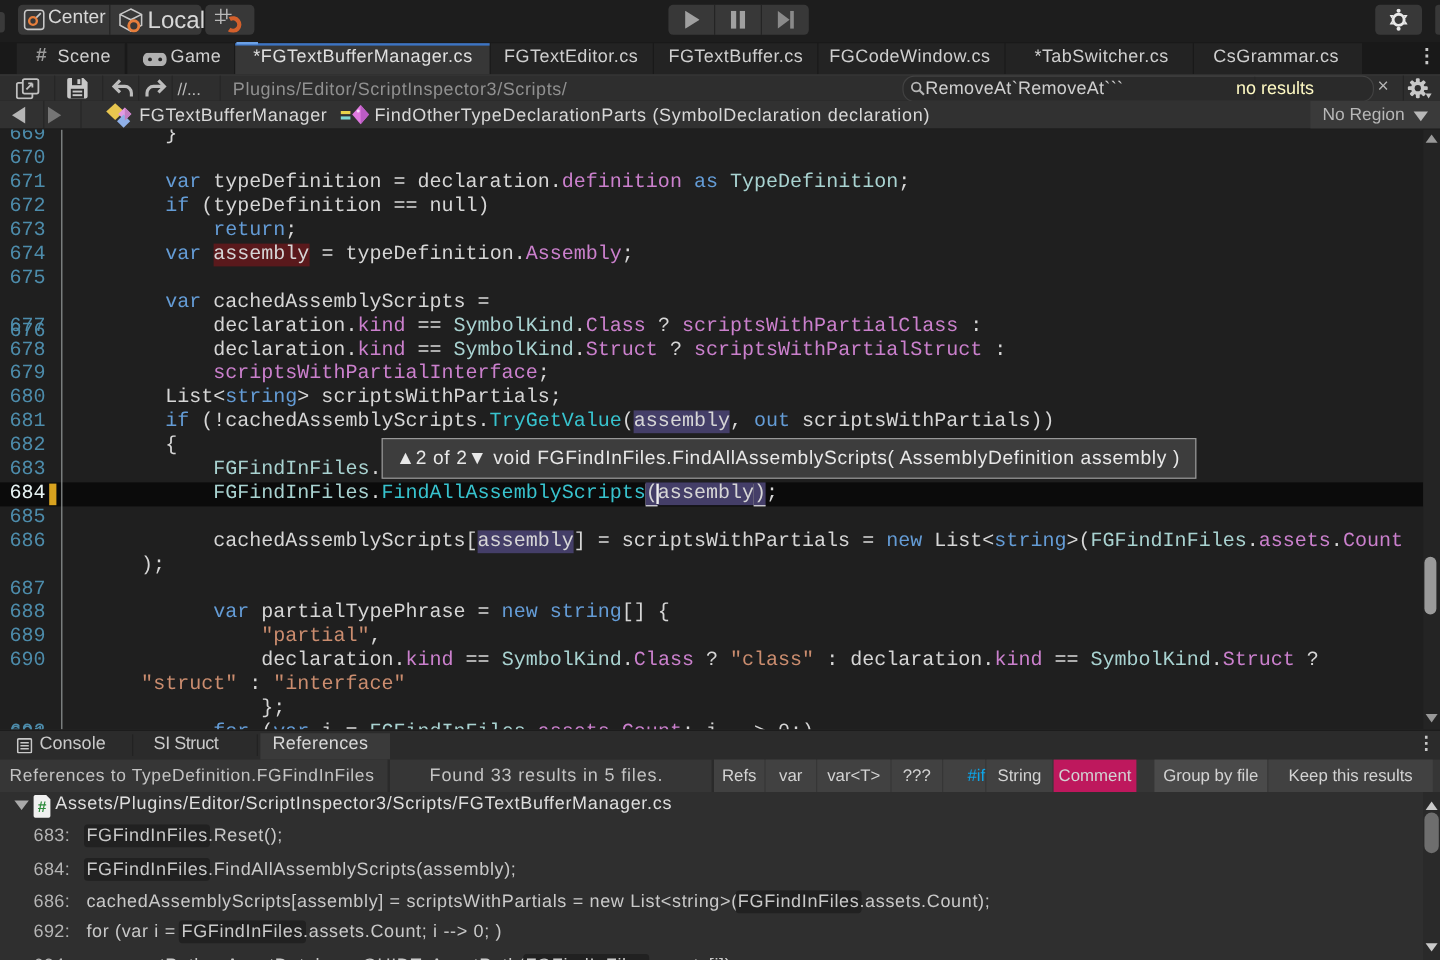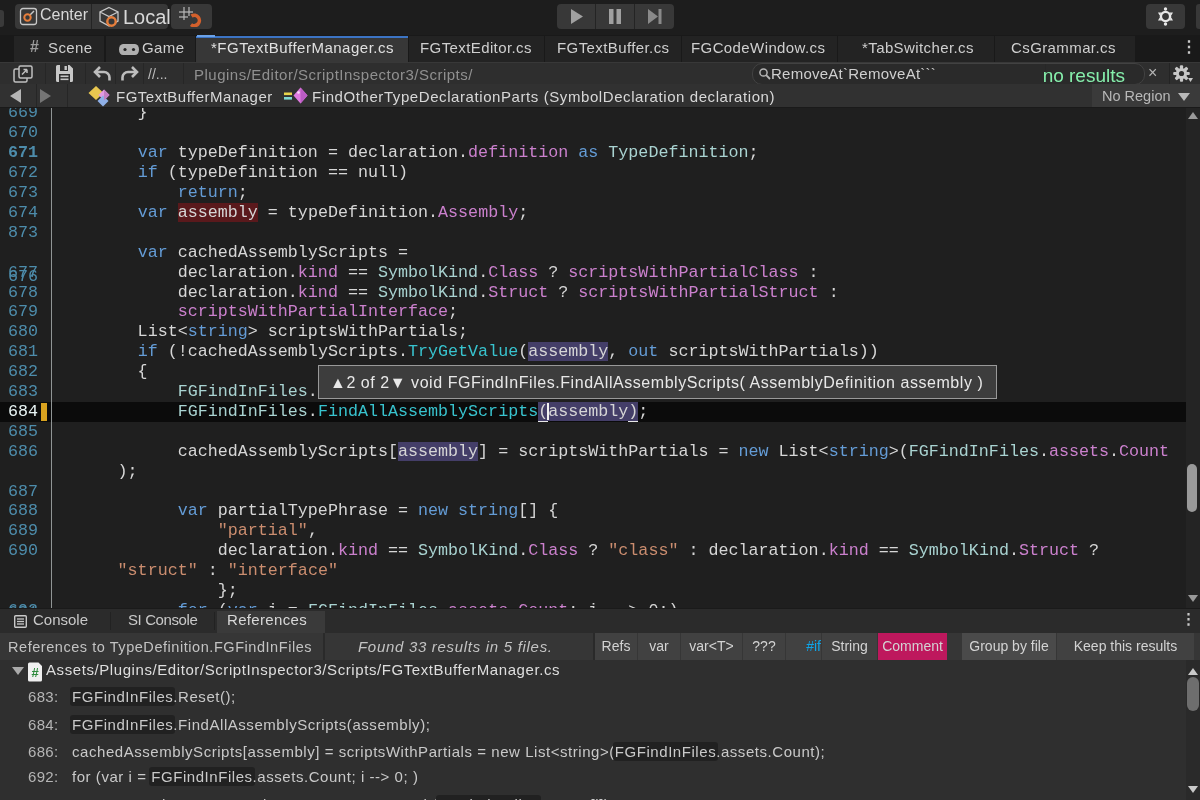--- a/index.html
+++ b/index.html
@@ -136,7 +136,7 @@
     <line x1="8.2" y1="8.2" x2="12" y2="12" stroke="#b5b5b5" stroke-width="1.8"></line>
   </svg>
   <div class="abs" style="left:771px;top:2px;font-size:15px;letter-spacing:0.25px;color:#cfcfcf;">RemoveAt`RemoveAt```</div>
-  <div class="abs" style="left:1030px;top:2px;width:95px;text-align:right;font-size:19px;color:#86efac;">no results</div>
+  <div class="abs" style="left:1030px;top:2px;width:95px;font-size:15px;color:#fef9c3;">no results</div>
   <div class="abs" style="left:1148px;top:1px;font-size:16px;color:#b5b5b5;">×</div>
   <div class="abs" style="left:1169px;top:0;width:1px;height:22px;background:#242424;"></div>
   <svg class="abs" style="left:1172px;top:1px;" width="22" height="20" viewBox="0 0 22 20">

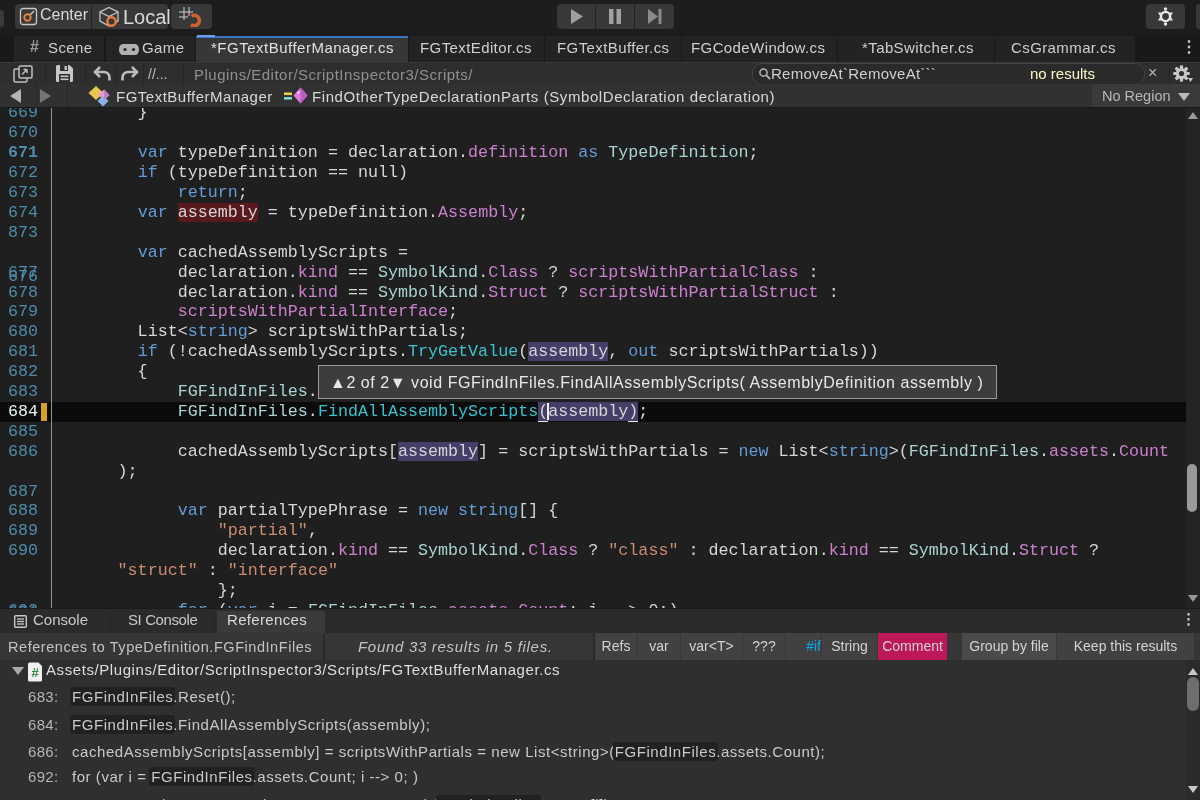--- a/index.html
+++ b/index.html
@@ -188,7 +188,7 @@
   <div id="gutter">
 <div class="gut" style="top:-4.55px;color:#4d8cab;">669</div>
 <div class="gut" style="top:15.35px;color:#4d8cab;">670</div>
-<div class="gut" style="top:35.25px;color:#4d8cab;font-weight:bold;">671</div>
+<div class="gut" style="top:35.25px;color:#4d8cab;">671</div>
 <div class="gut" style="top:55.15px;color:#4d8cab;">672</div>
 <div class="gut" style="top:75.05px;color:#4d8cab;">673</div>
 <div class="gut" style="top:94.95px;color:#4d8cab;">674</div>

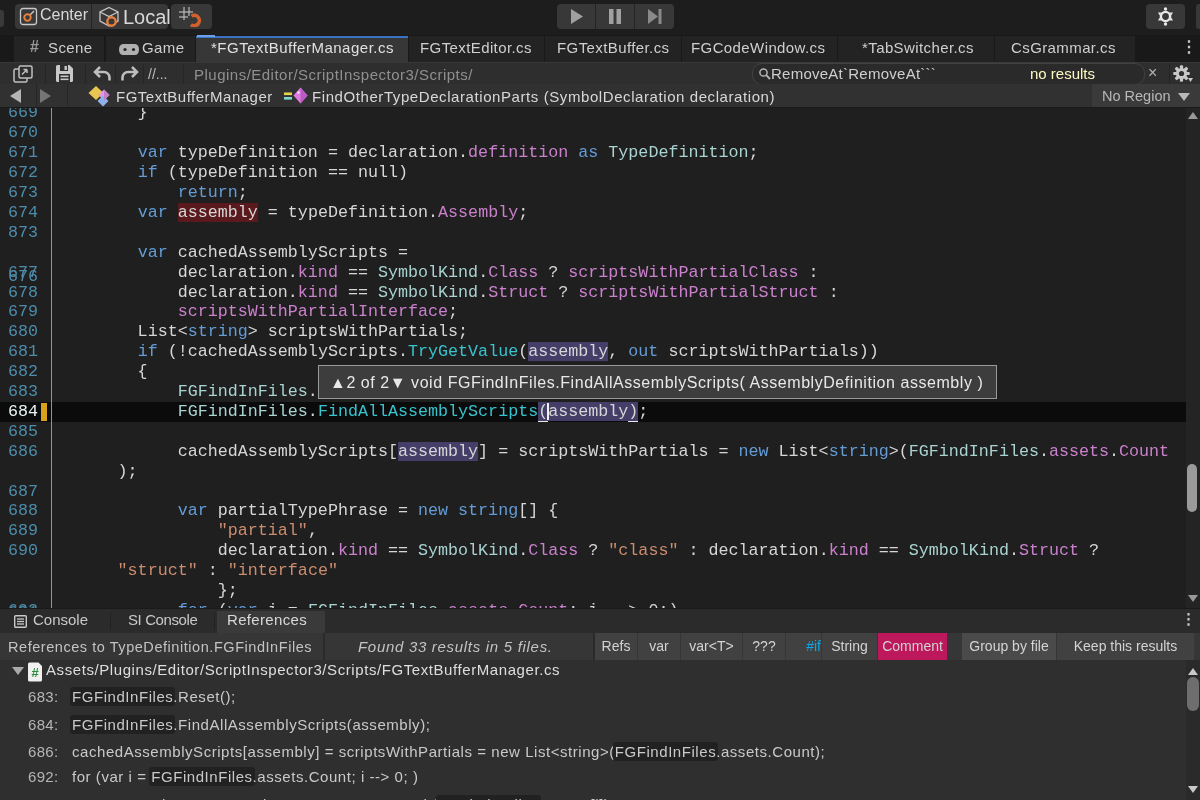--- a/index.html
+++ b/index.html
@@ -192,7 +192,7 @@
 <div class="gut" style="top:55.15px;color:#4d8cab;">672</div>
 <div class="gut" style="top:75.05px;color:#4d8cab;">673</div>
 <div class="gut" style="top:94.95px;color:#4d8cab;">674</div>
-<div class="gut" style="top:114.85px;color:#4d8cab;">873</div>
+<div class="gut" style="top:114.85px;color:#4d8cab;">675</div>
 <div class="gut" style="top:134.75px;color:#4d8cab;margin-top:24px;">676</div>
 <div class="gut" style="top:154.65px;color:#4d8cab;">677</div>
 <div class="gut" style="top:174.55px;color:#4d8cab;">678</div>

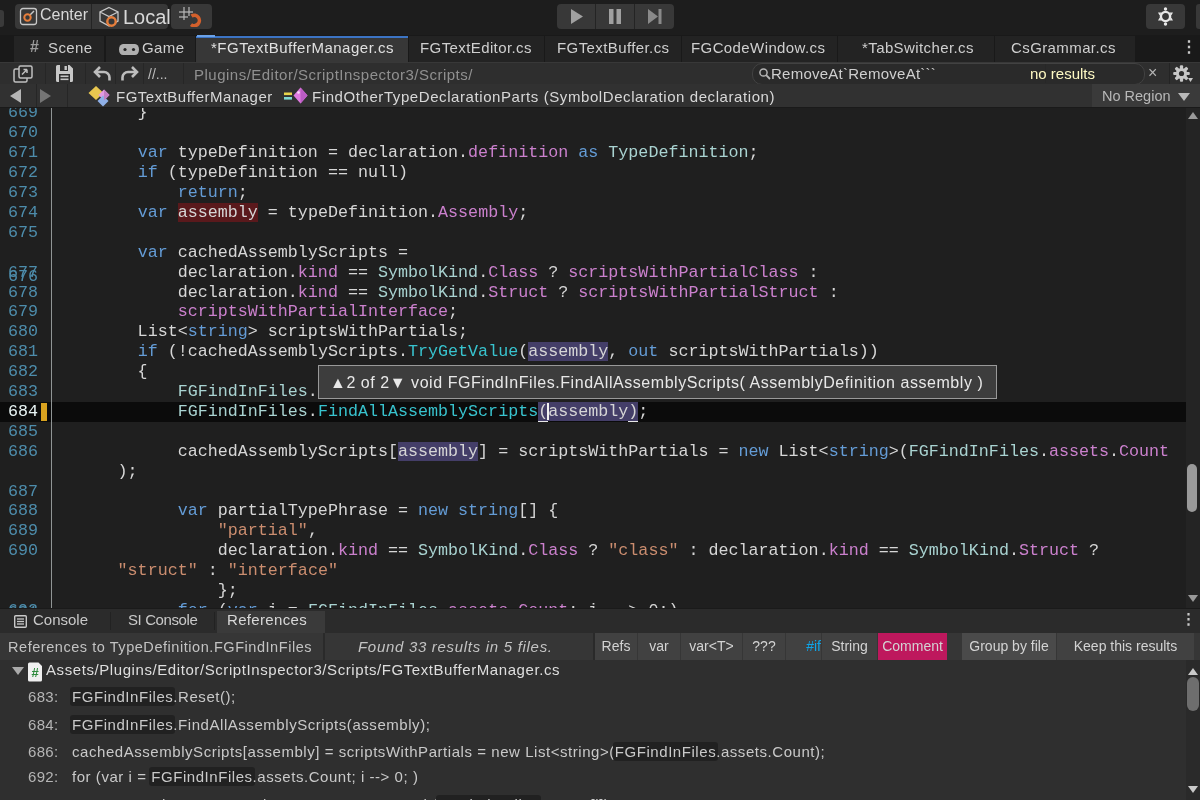--- a/index.html
+++ b/index.html
@@ -260,7 +260,7 @@
   <div class="abs" style="left:110px;top:4px;width:1px;height:18px;background:#222222;"></div>
   <div class="abs" style="left:214px;top:4px;width:1px;height:18px;background:#222222;"></div>
   <div class="abs" style="left:33px;top:3px;font-size:15px;color:#c9c9c9;">Console</div>
-  <div class="abs" style="left:128px;top:3px;font-size:15px;letter-spacing:-0.4px;color:#c9c9c9;">SI Console</div>
+  <div class="abs" style="left:128px;top:3px;font-size:15px;letter-spacing:-0.4px;color:#c9c9c9;">SI Struct</div>
   <div class="abs" style="left:227px;top:3px;font-size:15px;letter-spacing:0.33px;color:#d8d8d8;">References</div>
   <div class="abs" style="left:1181px;top:2px;font-size:15px;color:#c8c8c8;font-weight:700;">⋮</div>
   <div class="abs" style="left:0;top:25px;width:1200px;height:27px;background:#363636;"></div>

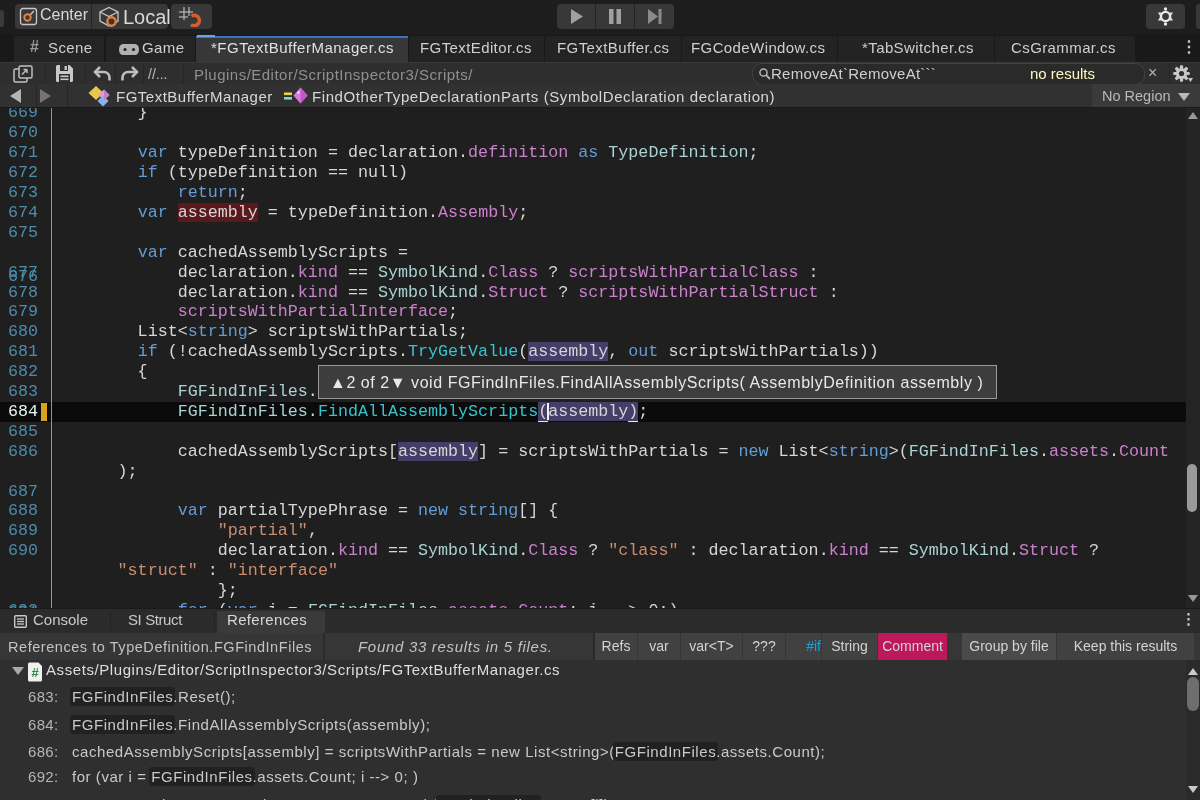--- a/index.html
+++ b/index.html
@@ -267,7 +267,7 @@
   <div class="abs" style="left:323px;top:25px;width:2px;height:27px;background:#2a2a2a;"></div>
   <div class="abs" style="left:593px;top:25px;width:2px;height:27px;background:#2a2a2a;"></div>
   <div class="abs" style="left:8px;top:31px;font-size:14.5px;letter-spacing:0.55px;color:#c3c3c3;">References to TypeDefinition.FGFindInFiles</div>
-  <div class="abs" style="left:358px;top:30px;font-size:15px;letter-spacing:0.7px;color:#c3c3c3;font-style:italic;">Found 33 results in 5 files.</div>
+  <div class="abs" style="left:358px;top:30px;font-size:15px;letter-spacing:0.7px;color:#c3c3c3;">Found 33 results in 5 files.</div>
   <div id="refbtns">
 <div class="abs" style="left:595px;top:25px;width:42px;height:27px;background:#414141;text-align:center;font-size:14px;color:#d3d3d3;line-height:27px;">Refs</div>
 <div class="abs" style="left:638px;top:25px;width:42px;height:27px;background:#414141;text-align:center;font-size:14px;color:#d3d3d3;line-height:27px;">var</div>

